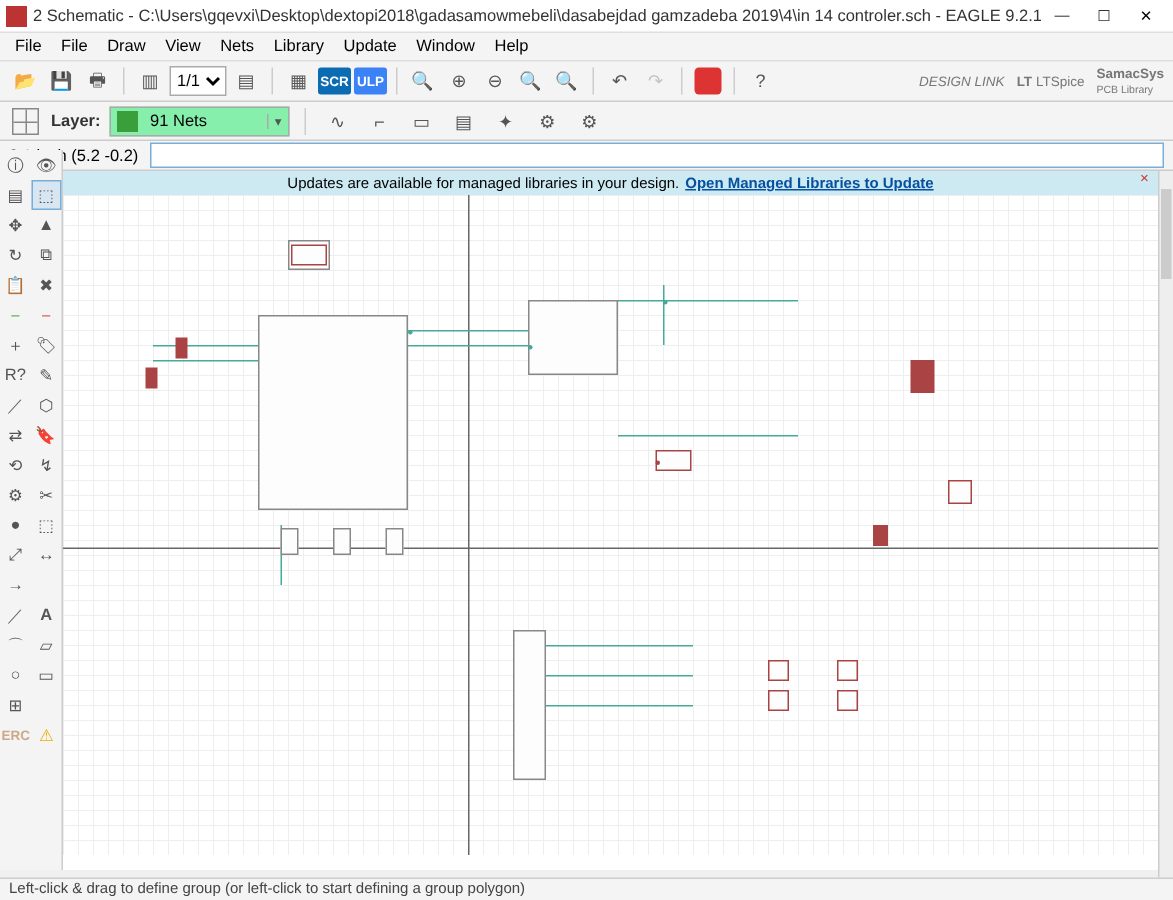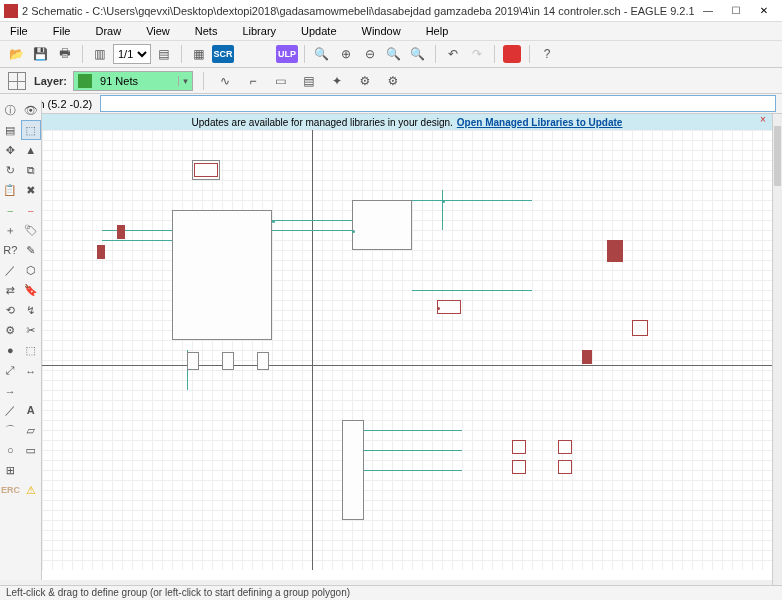--- a/index.html
+++ b/index.html
@@ -10,7 +10,7 @@
 .win-btns { display: flex; gap: 0; }
 .win-btn { width: 28px; height: 20px; display: flex; align-items: center; justify-content: center; font-size: 10px; cursor: pointer; }
 .win-btn.close { color: #000; }
-.menu-bar { height: 18px; background: #f4f4f4; display: flex; align-items: center; padding: 0 4px; font-size: 11px; gap: 13px; }
+.menu-bar { height: 18px; background: #f4f4f4; display: flex; align-items: center; padding: 0 4px; font-size: 11px; gap: 1px; }
 .menu-item { padding: 1px 6px; cursor: pointer; }
 .toolbar { height: 28px; background: #f4f4f4; border-top: 1px solid #ddd; border-bottom: 1px solid #ccc; display: flex; align-items: center; padding: 0 6px; gap: 2px; }
 .tool-btn { width: 22px; height: 22px; display: flex; align-items: center; justify-content: center; font-size: 12px; cursor: pointer; color: #555; border: 1px solid transparent; }

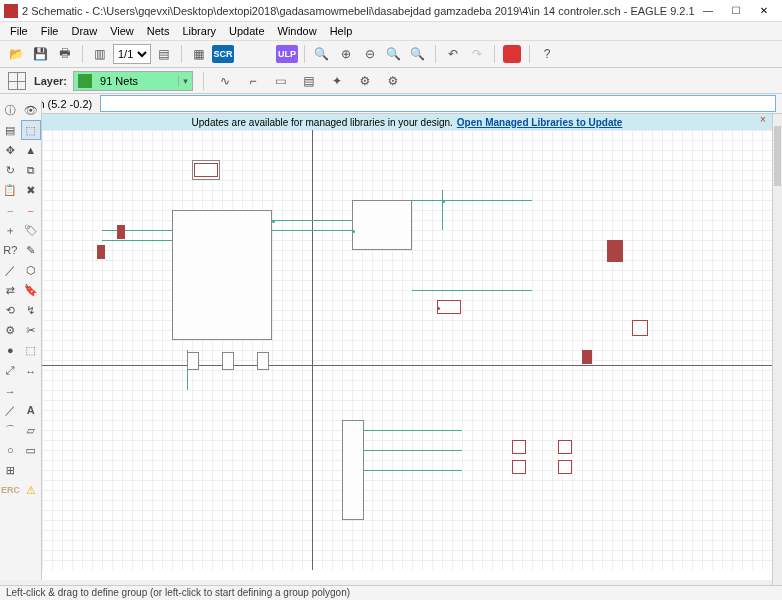--- a/index.html
+++ b/index.html
@@ -18,7 +18,7 @@
 .zoom-sel { height: 20px; font-size: 11px; border: 1px solid #aaa; background: #fff; }
 .badge { width: 22px; height: 18px; display: flex; align-items: center; justify-content: center; font-size: 9px; font-weight: bold; color: #fff; border-radius: 2px; }
 .badge.scr { background: #0b6cb3; text-align: center; }
-.badge.ulp { background: #8b5cf6; margin-left: 40px; }
+.badge.ulp { background: #3b82f6; }
 .stop { width: 18px; height: 18px; background: #d33; border-radius: 3px; position: relative; }
 .spacer { flex: 1; }
 .logo-area { display: flex; align-items: center; gap: 8px; font-size: 9px; color: #777; }

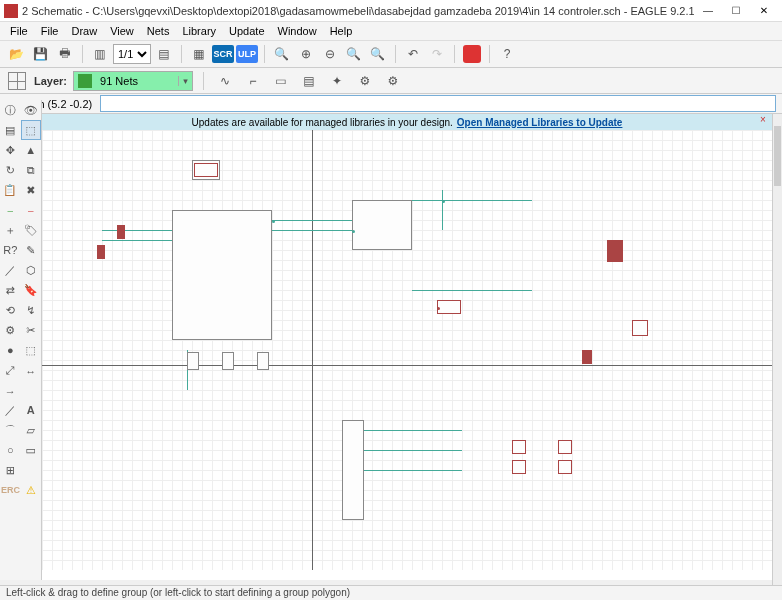--- a/index.html
+++ b/index.html
@@ -112,6 +112,11 @@
   <div class="sep"></div>
   <div class="tool-btn">?</div>
   <div class="spacer"></div>
+  <div class="logo-area">
+    <span style="font-style:italic">DESIGN LINK</span>
+    <span><b>LT</b> <span>LTSpice</span></span>
+    <span><b>SamacSys</b><br><span style="font-size:7px">PCB Library</span></span>
+  </div>
 </div>
 
 <div class="layer-bar">

